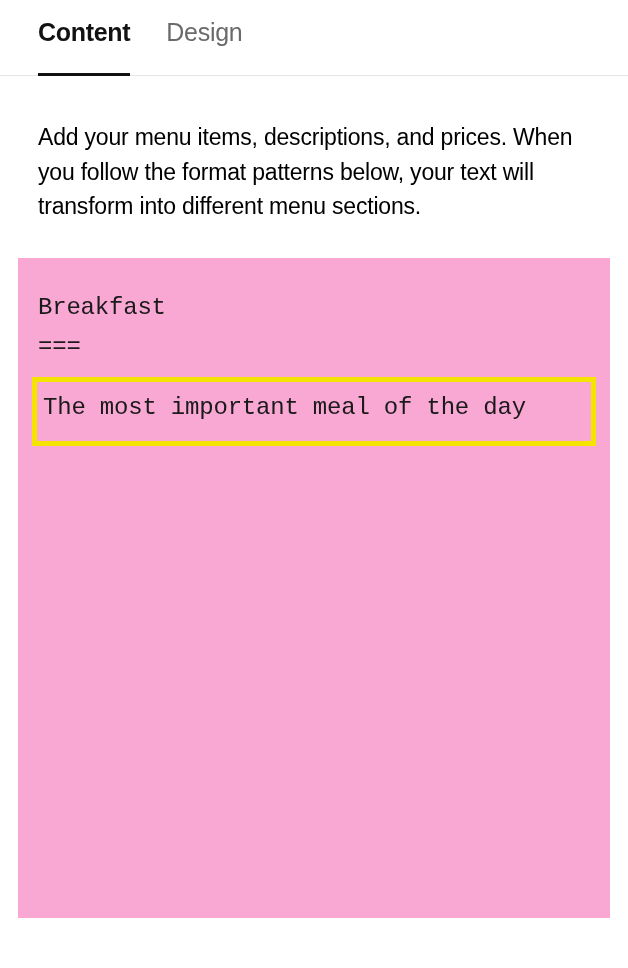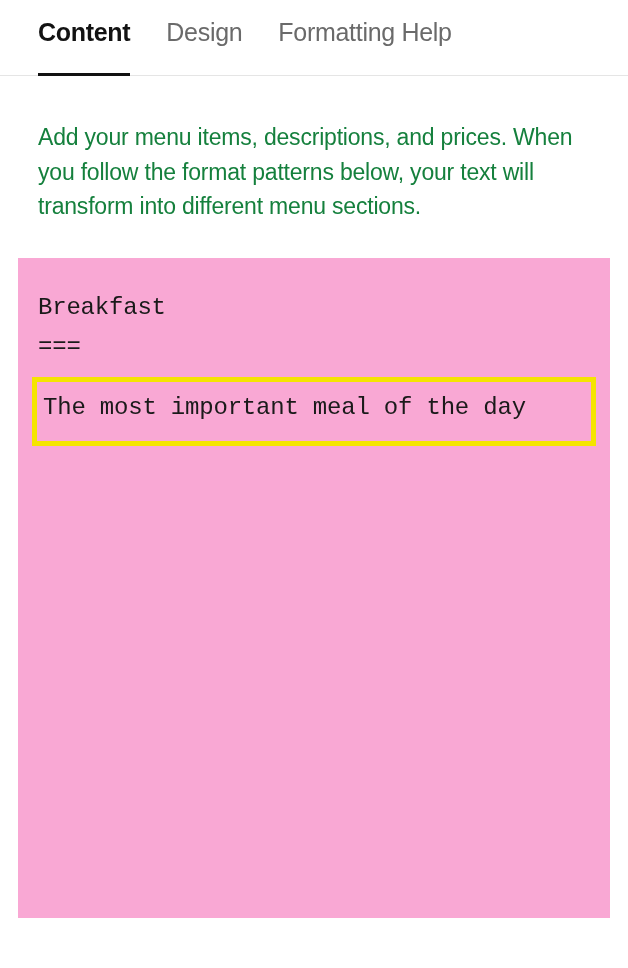--- a/index.html
+++ b/index.html
@@ -82,7 +82,6 @@
 <div class="tabs">
   <div class="tab active">Content</div>
   <div class="tab">Design</div>
-  <div class="tab">Formatting Help</div>
 </div>
 
 <div class="description">Add your menu items, descriptions, and prices. When you follow the format patterns below, your text will transform into different menu sections.</div>

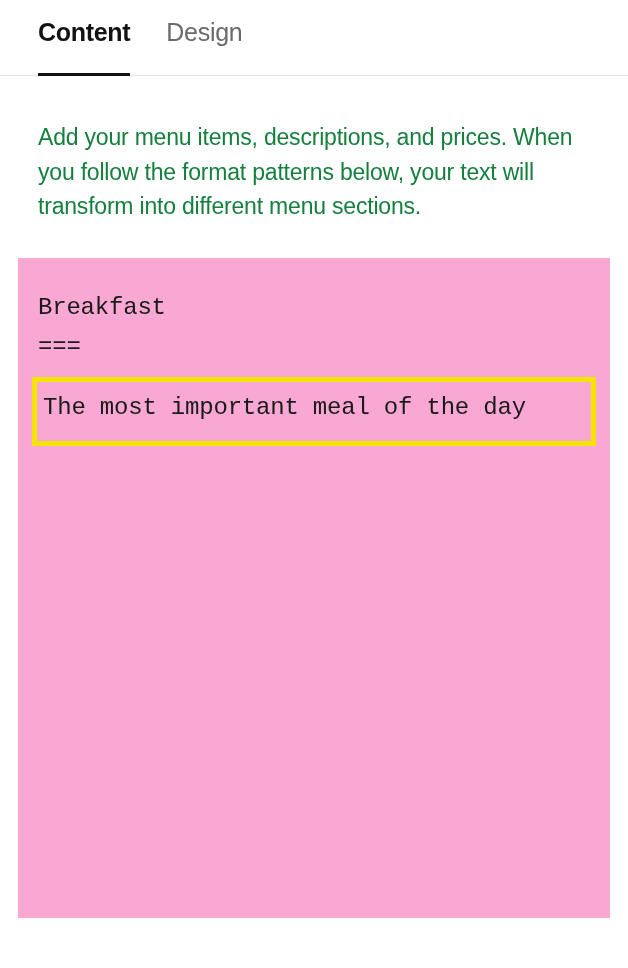--- a/index.html
+++ b/index.html
@@ -47,7 +47,7 @@
       padding: 44px 38px 30px 38px;
       font-size: 23px;
       line-height: 1.5;
-      color: #15803d;
+      color: #000000;
       letter-spacing: -0.2px;
     }
     .editor-area {

